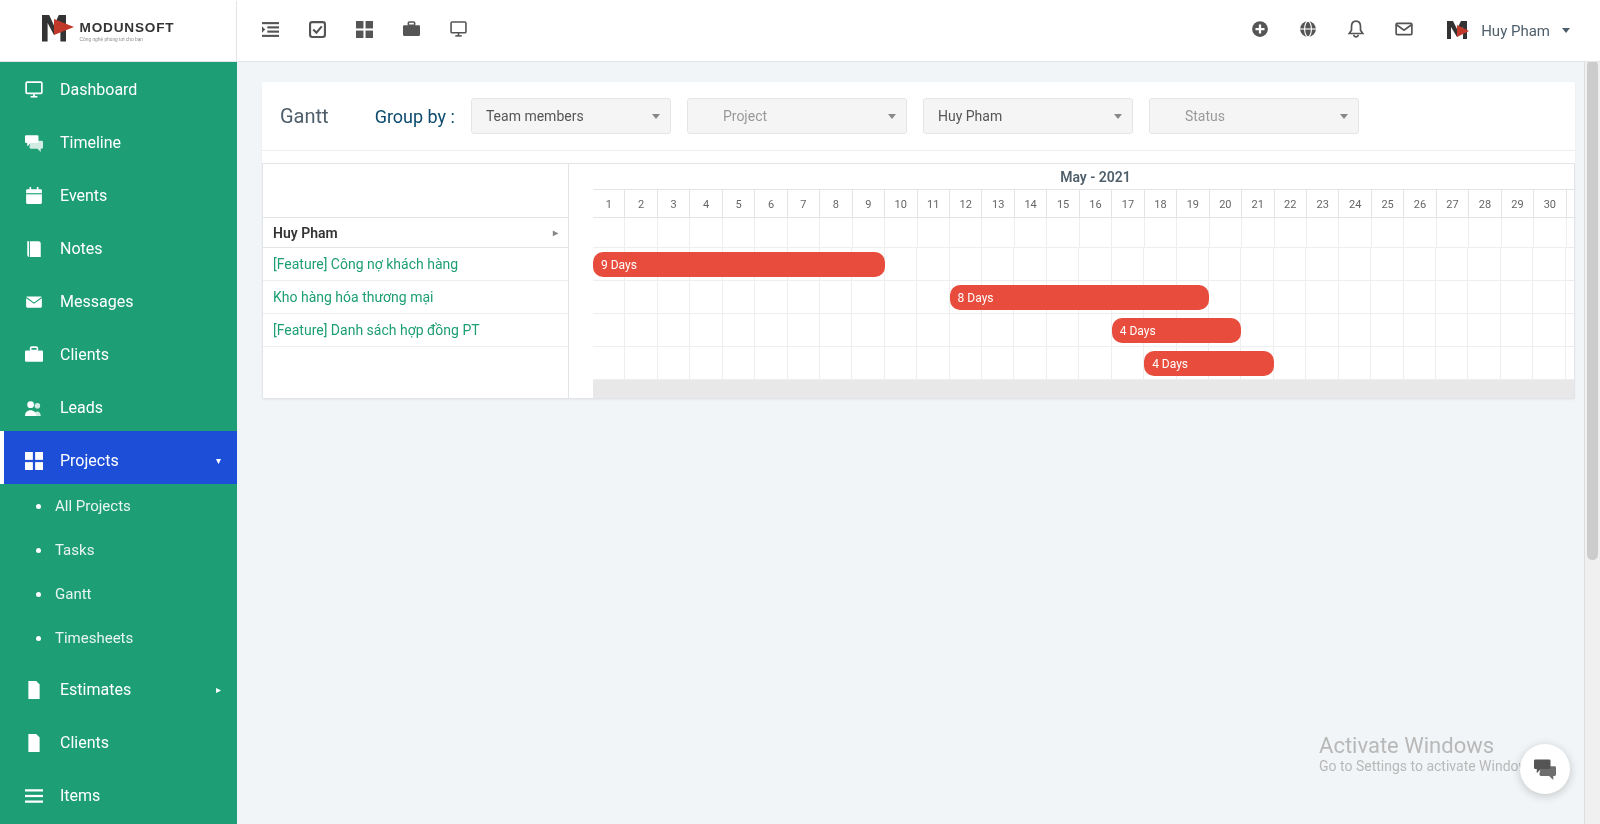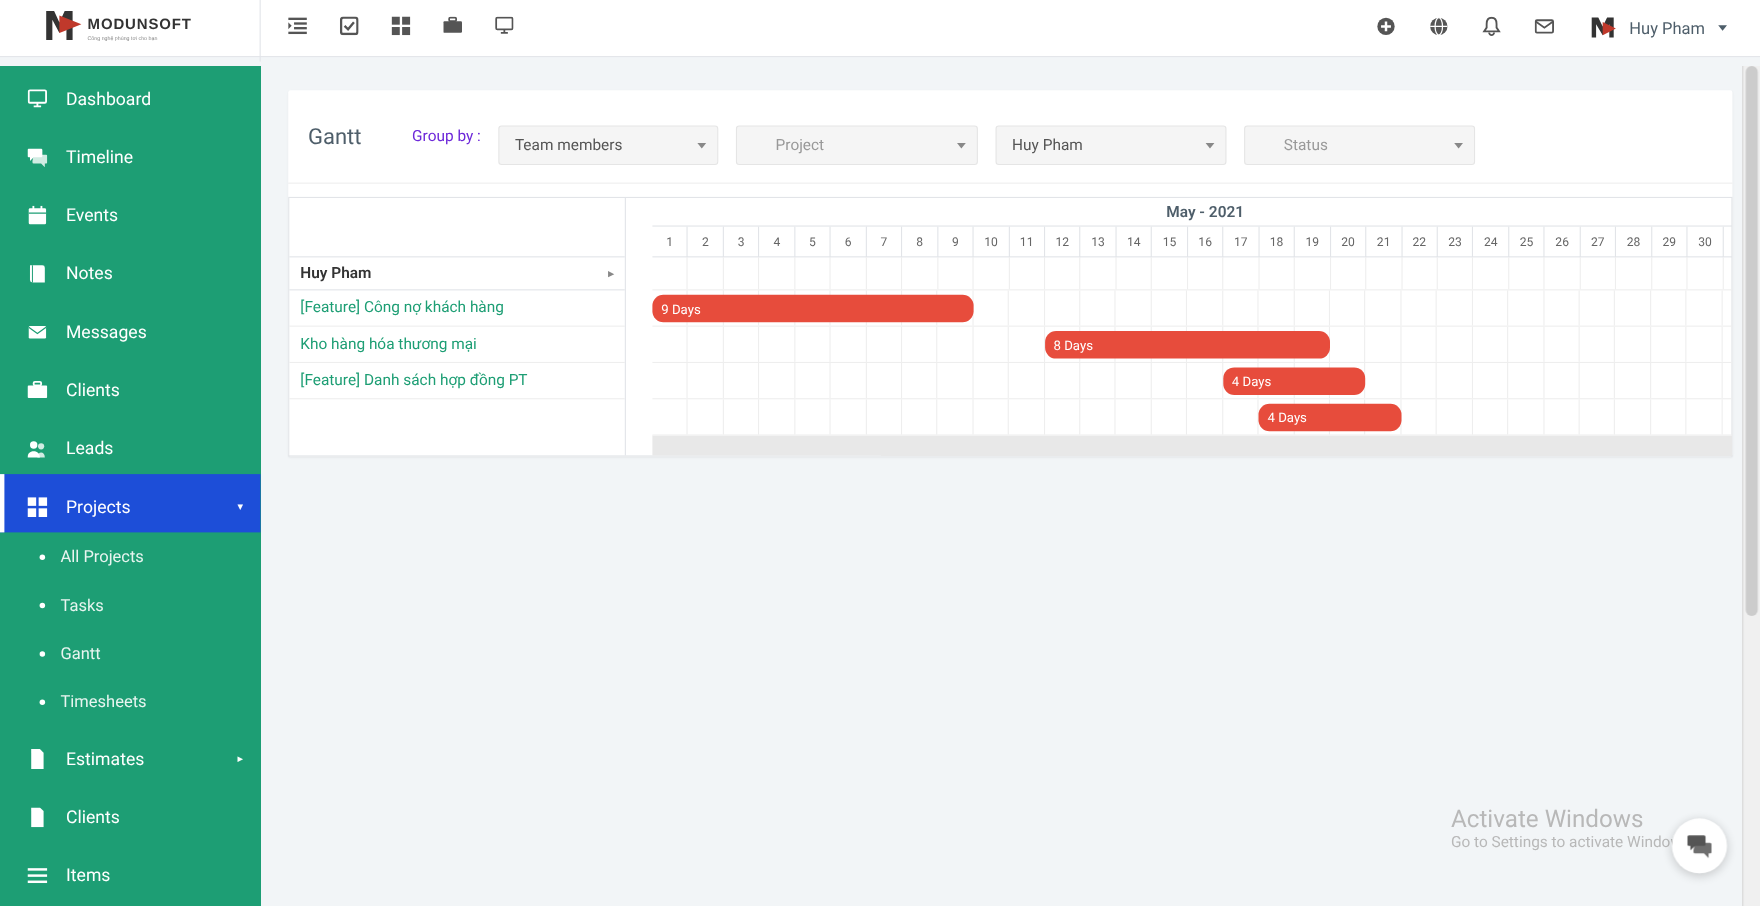--- a/index.html
+++ b/index.html
@@ -6,7 +6,7 @@
 body { font-family: -apple-system, BlinkMacSystemFont, "Segoe UI", Roboto, Arial, sans-serif; font-size: 14px; color: #4e5e6a; background: #f2f5f7; overflow: hidden; }
 
 
-.topbar { height: 52px; background: #fff; border-bottom: 1px solid #e2e4e8; display: flex; align-items: center; position: fixed; top: 0; left: 0; right: 0; z-index: 100; }
+.topbar { height: 62px; background: #fff; border-bottom: 1px solid #e2e4e8; display: flex; align-items: center; position: fixed; top: 0; left: 0; right: 0; z-index: 100; }
 .logo-box { width: 237px; height: 60px; display: flex; align-items: center; justify-content: center; border-right: 1px solid #e2e4e8; }
 .logo-box svg { height: 42px; }
 .topbar-left { display: flex; align-items: center; gap: 30px; padding-left: 25px; }

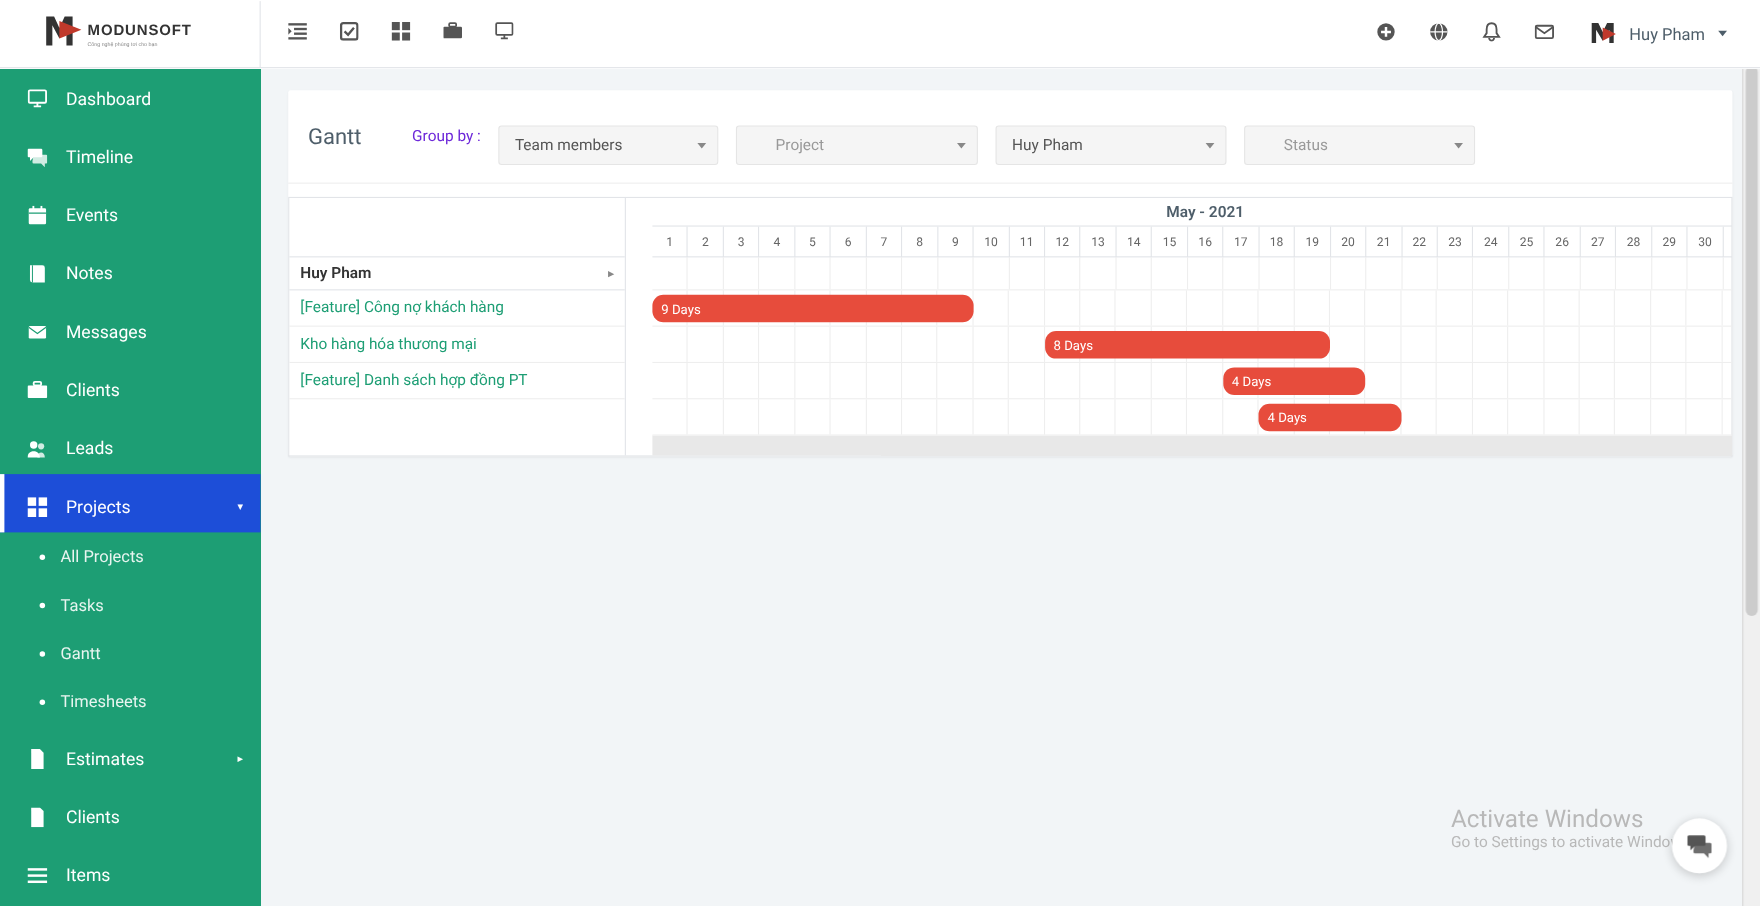--- a/index.html
+++ b/index.html
@@ -34,7 +34,7 @@
 .card { background: #fff; border-radius: 2px; box-shadow: 0 1px 2px rgba(0,0,0,0.05); }
 .card-header { display: flex; align-items: center; padding: 16px 18px; gap: 16px; border-bottom: 1px solid #eee; }
 .card-title { font-size: 20px; color: #4e5e6a; margin-right: 30px; }
-.group-label { font-size: 14px; color: #6d28d9; }
+.group-label { font-size: 18px; color: #0c4a6e; }
 .select { position: relative; background: #f5f5f5; border: 1px solid #e5e5e5; border-radius: 3px; height: 36px; display: flex; align-items: center; padding: 0 28px 0 14px; min-width: 200px; font-size: 14px; color: #555; cursor: pointer; margin-top: 16px; }
 .select.placeholder { color: #999; padding-left: 35px; }
 .select .tri { position: absolute; right: 10px; width: 0; height: 0; border-left: 4px solid transparent; border-right: 4px solid transparent; border-top: 5px solid #888; }

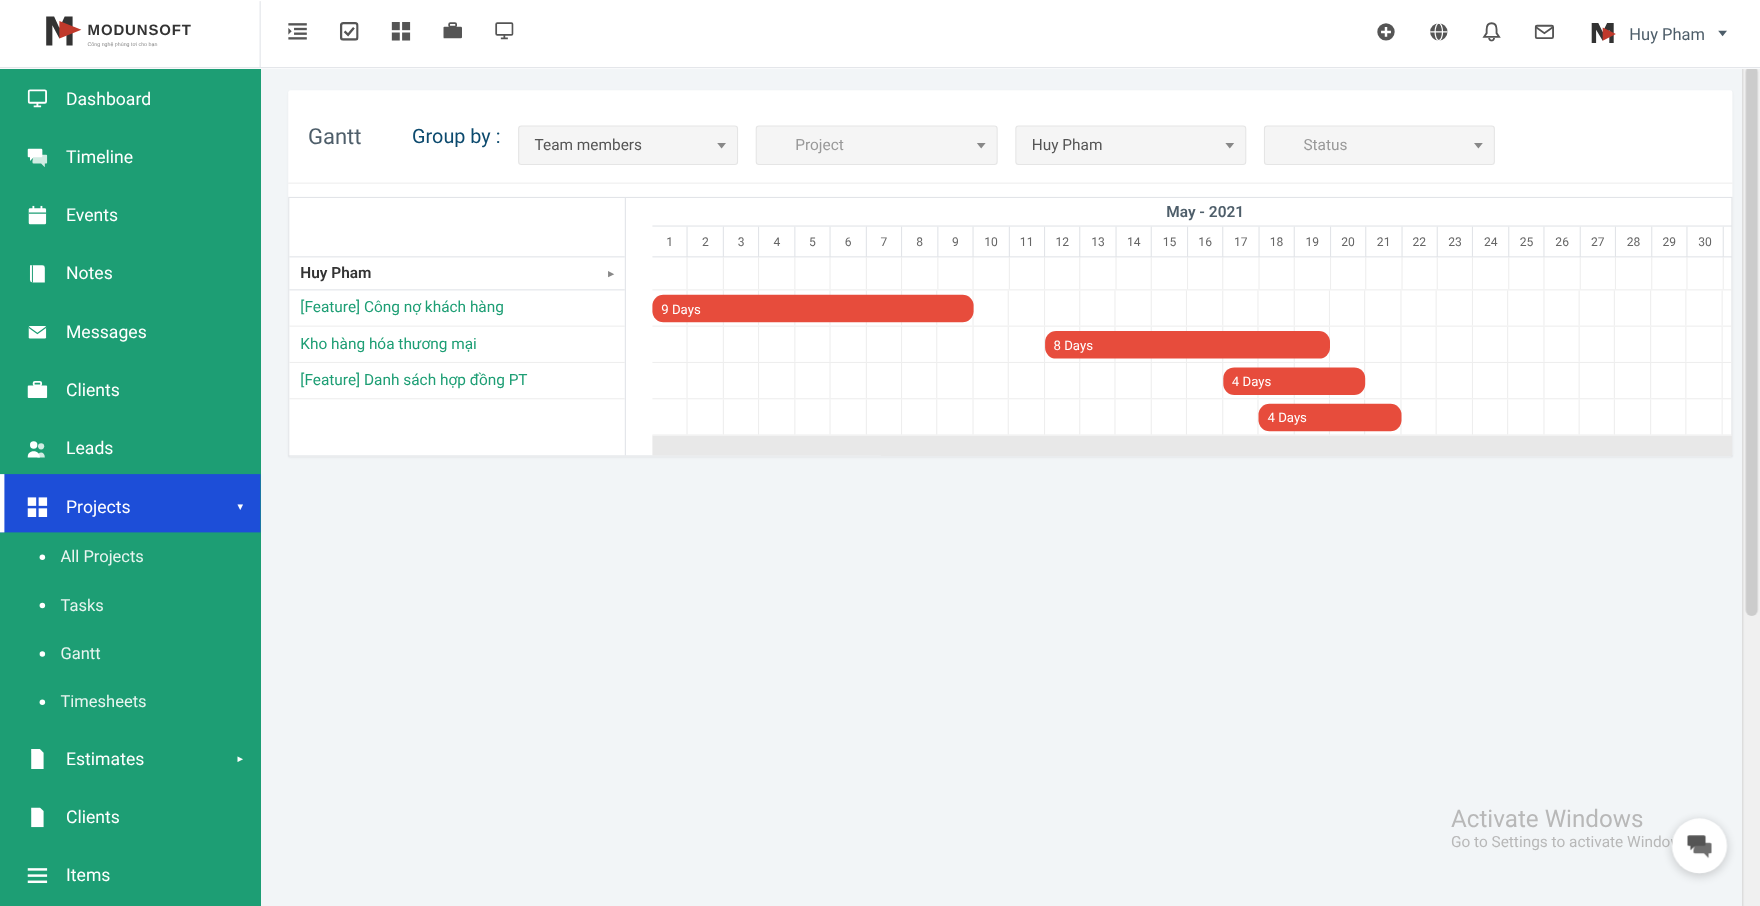--- a/index.html
+++ b/index.html
@@ -35,7 +35,7 @@
 .card-header { display: flex; align-items: center; padding: 16px 18px; gap: 16px; border-bottom: 1px solid #eee; }
 .card-title { font-size: 20px; color: #4e5e6a; margin-right: 30px; }
 .group-label { font-size: 18px; color: #0c4a6e; }
-.select { position: relative; background: #f5f5f5; border: 1px solid #e5e5e5; border-radius: 3px; height: 36px; display: flex; align-items: center; padding: 0 28px 0 14px; min-width: 200px; font-size: 14px; color: #555; cursor: pointer; margin-top: 16px; }
+.select { position: relative; background: #f5f5f5; border: 1px solid #e5e5e5; border-radius: 3px; height: 36px; display: flex; align-items: center; padding: 0 28px 0 14px; min-width: 200px; font-size: 14px; color: #555; cursor: pointer; }
 .select.placeholder { color: #999; padding-left: 35px; }
 .select .tri { position: absolute; right: 10px; width: 0; height: 0; border-left: 4px solid transparent; border-right: 4px solid transparent; border-top: 5px solid #888; }
 .gantt { display: flex; border: 1px solid #e2e4e8; margin: 0; }

